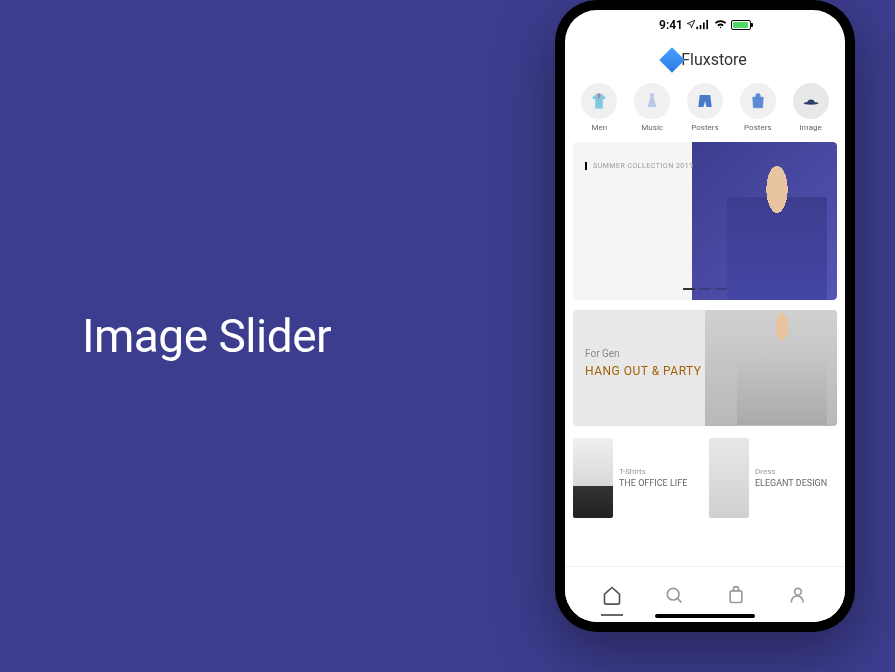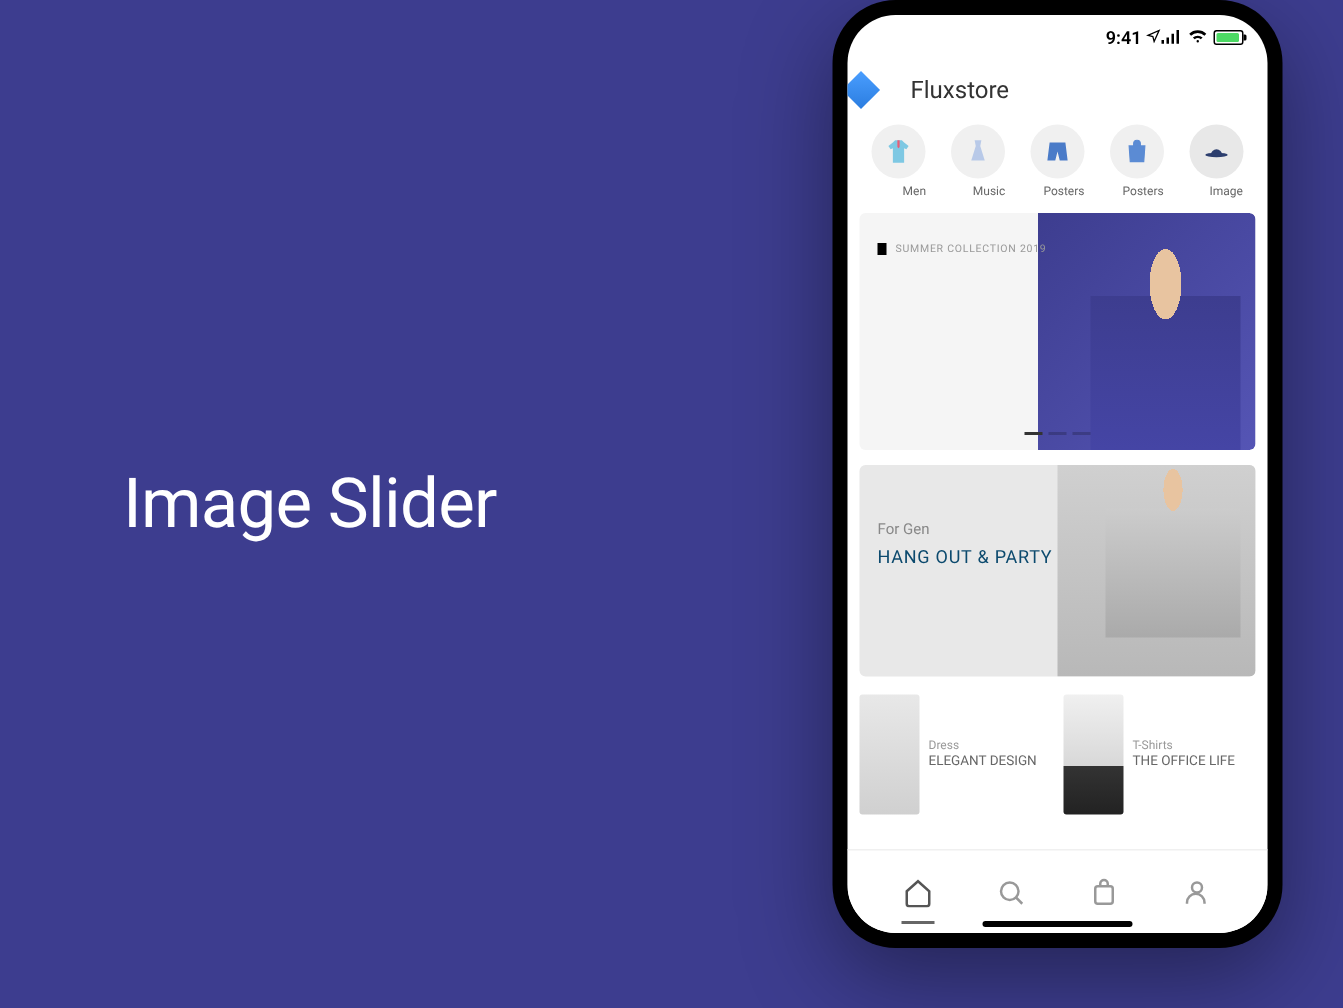--- a/index.html
+++ b/index.html
@@ -7,7 +7,7 @@
 .slide-title{color:#fff;font-size:46px;font-weight:400;margin-left:82px;letter-spacing:-0.5px}
 .phone-frame{position:absolute;right:40px;top:0;width:300px;height:632px;background:#000;border-radius:42px;padding:10px;box-shadow:0 20px 60px rgba(0,0,0,0.4)}
 .phone-screen{width:100%;height:100%;background:#fff;border-radius:32px;overflow:hidden;position:relative;display:flex;flex-direction:column}
-.status-bar{display:flex;justify-content:flex-end;align-items:center;padding:8px 16px 4px;font-size:12px;font-weight:600}
+.status-bar{display:flex;justify-content:center;align-items:center;padding:8px 16px 4px;font-size:12px;font-weight:600}
 .status-right{display:flex;gap:4px;align-items:center}
 .signal-icon{width:14px;height:10px}
 .wifi-icon{width:13px;height:10px}

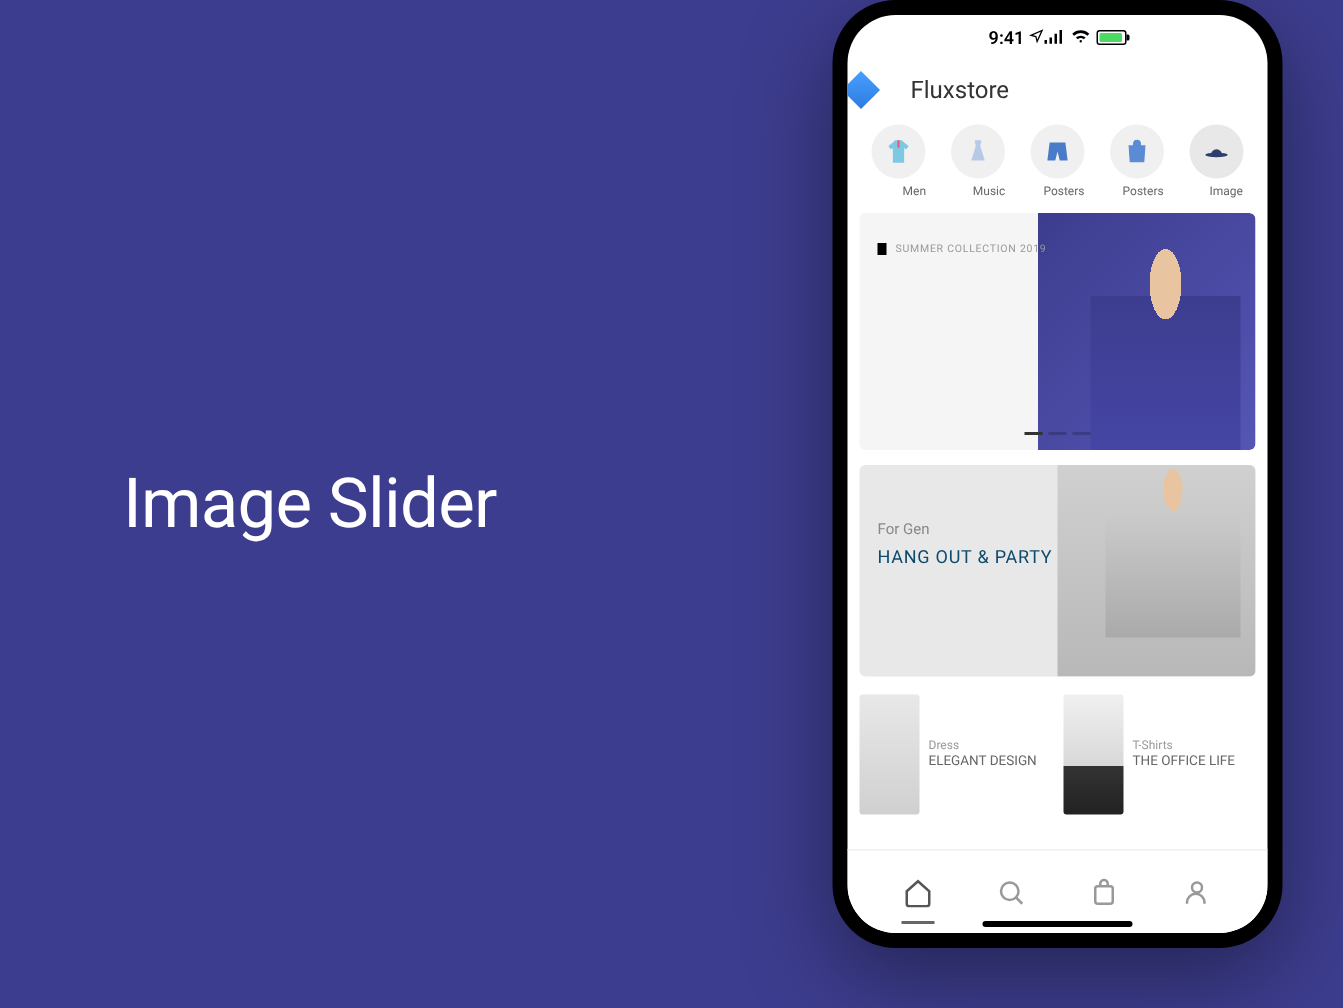--- a/index.html
+++ b/index.html
@@ -14,7 +14,7 @@
 .battery-icon{width:20px;height:10px;border:1px solid #000;border-radius:2px;position:relative}
 .battery-icon::after{content:'';position:absolute;right:-3px;top:2px;width:2px;height:4px;background:#000;border-radius:0 1px 1px 0}
 .battery-fill{position:absolute;left:1px;top:1px;bottom:1px;width:85%;background:#4cd964;border-radius:1px}
-.app-header{display:flex;align-items:center;gap:24px;padding:14px 0 10px}
+.app-header{display:flex;justify-content:center;align-items:center;gap:0;padding:14px 0 10px}
 .logo-icon{width:18px;height:18px;transform:rotate(45deg);background:linear-gradient(135deg,#4a9eff 0%,#2b7de0 100%)}
 .app-title{font-size:16px;font-weight:400;color:#333}
 .categories{display:flex;justify-content:space-around;padding:4px 8px 10px}

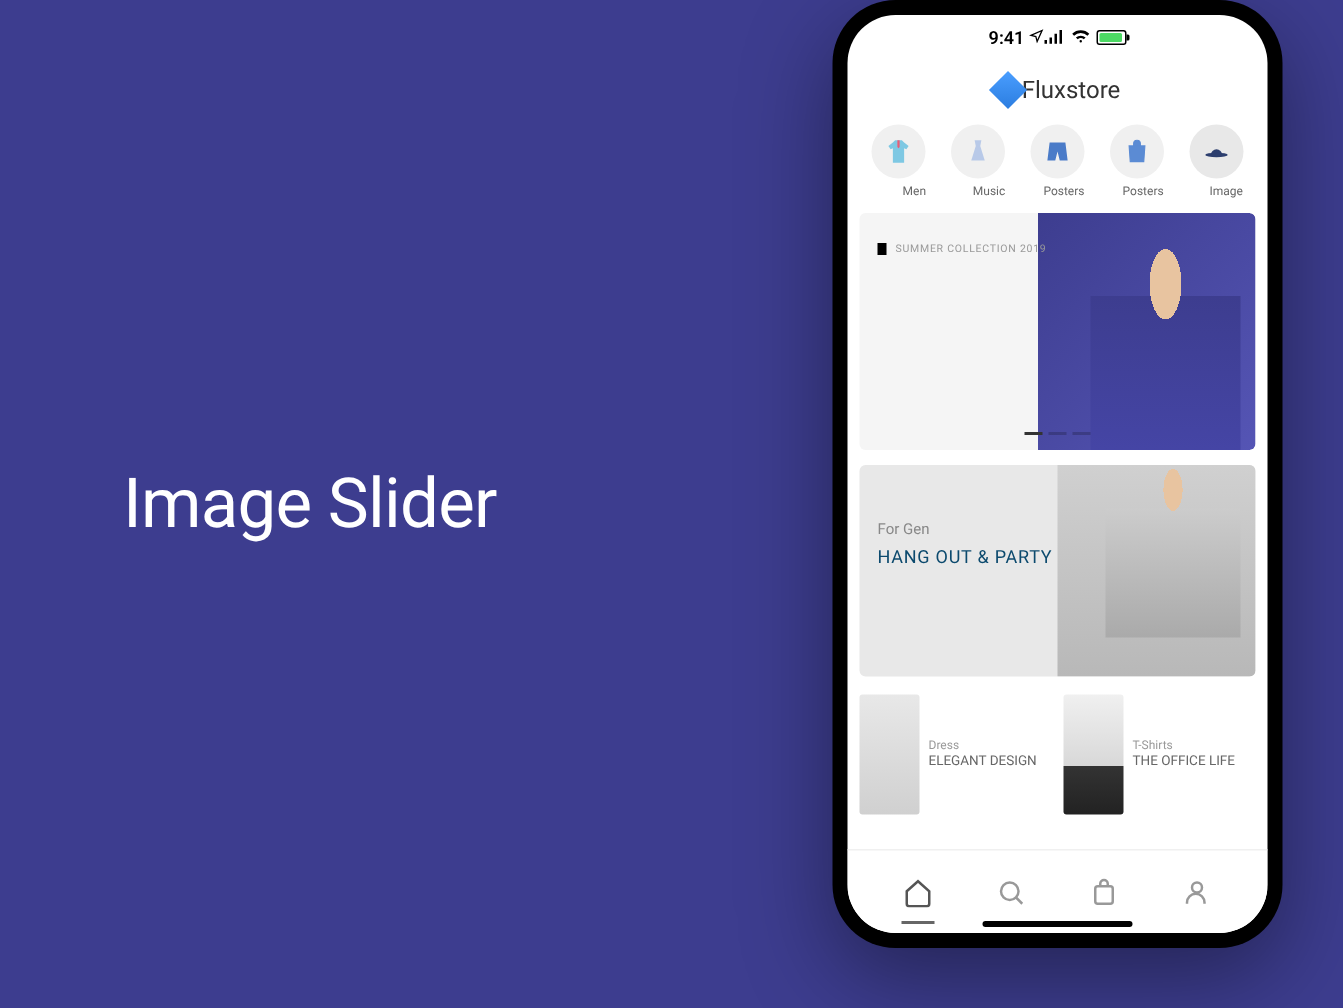--- a/index.html
+++ b/index.html
@@ -18,7 +18,7 @@
 .logo-icon{width:18px;height:18px;transform:rotate(45deg);background:linear-gradient(135deg,#4a9eff 0%,#2b7de0 100%)}
 .app-title{font-size:16px;font-weight:400;color:#333}
 .categories{display:flex;justify-content:space-around;padding:4px 8px 10px}
-.cat-item{display:flex;flex-direction:column;align-items:flex-end;gap:4px;cursor:pointer}
+.cat-item{display:flex;flex-direction:column;align-items:center;gap:4px;cursor:pointer}
 .cat-circle{width:36px;height:36px;border-radius:50%;background:#f0f0f0;display:flex;align-items:center;justify-content:center}
 .cat-label{font-size:8px;color:#666}
 .content-scroll{flex:1;overflow-y:auto;padding:0 8px 60px}

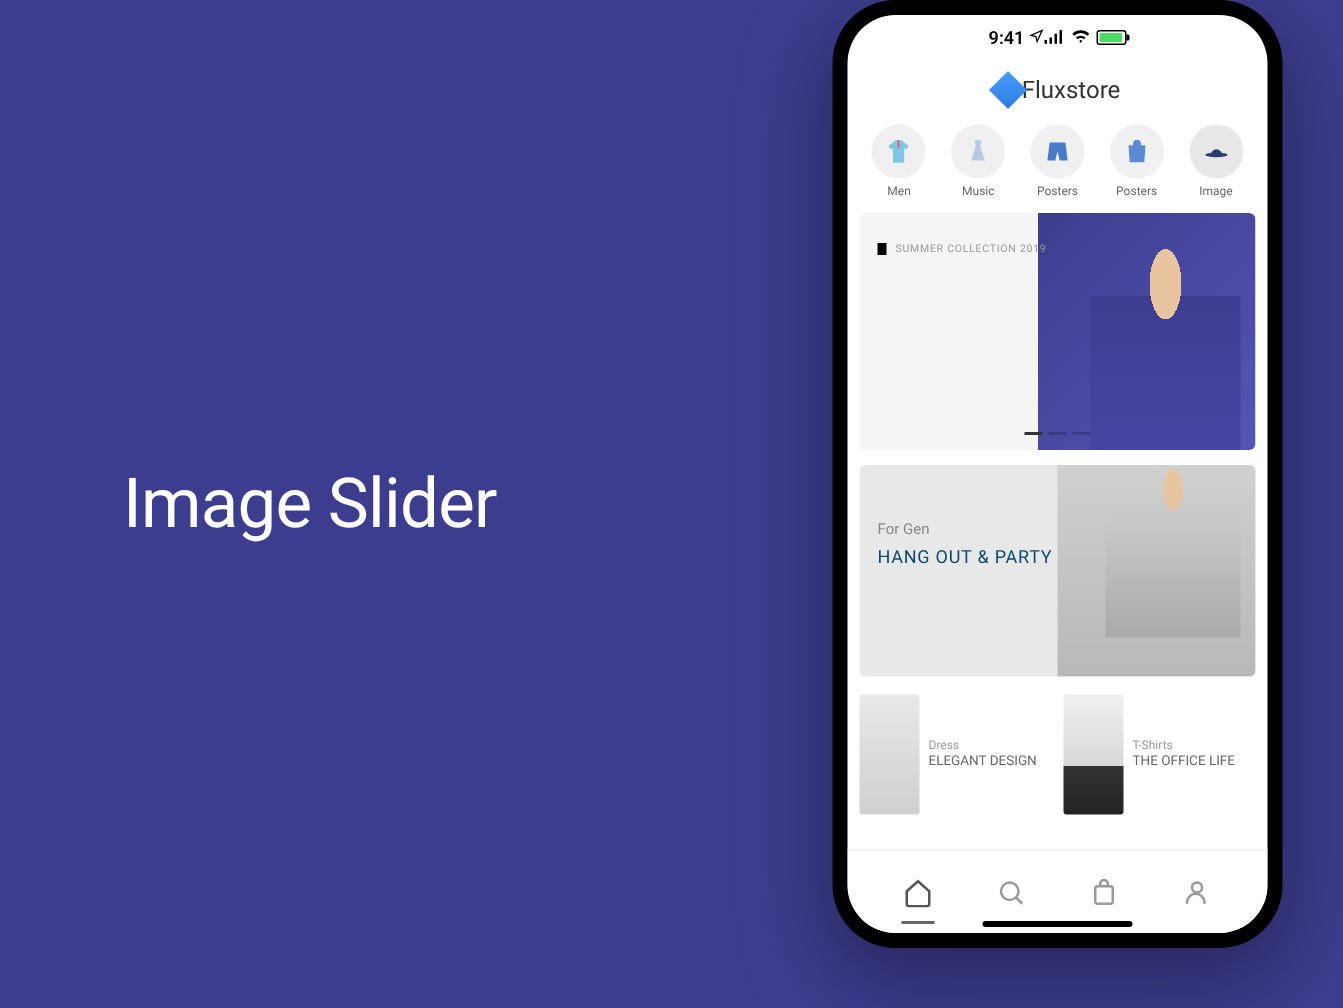--- a/index.html
+++ b/index.html
@@ -25,7 +25,7 @@
 .hero-card{position:relative;background:#f5f5f5;border-radius:4px;overflow:hidden;height:158px;margin-bottom:10px}
 .hero-img{position:absolute;right:0;top:0;width:55%;height:100%;background:linear-gradient(135deg,#3d3d8f 0%,#5555b5 100%);border-radius:0 4px 4px 0}
 .hero-figure{position:absolute;right:10px;top:0;width:100px;height:158px;background:radial-gradient(ellipse at 50% 30%,#e8c4a0 0%,#e8c4a0 15%,transparent 15%),linear-gradient(180deg,transparent 0%,transparent 35%,#3d3d8f 35%,#4545a5 100%)}
-.hero-badge{position:absolute;top:20px;left:12px;font-size:7px;color:#999;letter-spacing:0.5px;border-left:6px solid #000000;padding-left:6px}
+.hero-badge{position:absolute;top:20px;left:12px;font-size:7px;color:#999;letter-spacing:0.5px;border-left:2px solid #000000;padding-left:6px}
 .hero-text{position:absolute;top:48px;left:12px;font-size:14px;color:#222;line-height:1.3;max-width:110px}
 .hero-dots{position:absolute;bottom:10px;left:50%;transform:translateX(-50%);display:flex;gap:4px}
 .dot{width:12px;height:2px;background:rgba(0,0,0,0.2)}

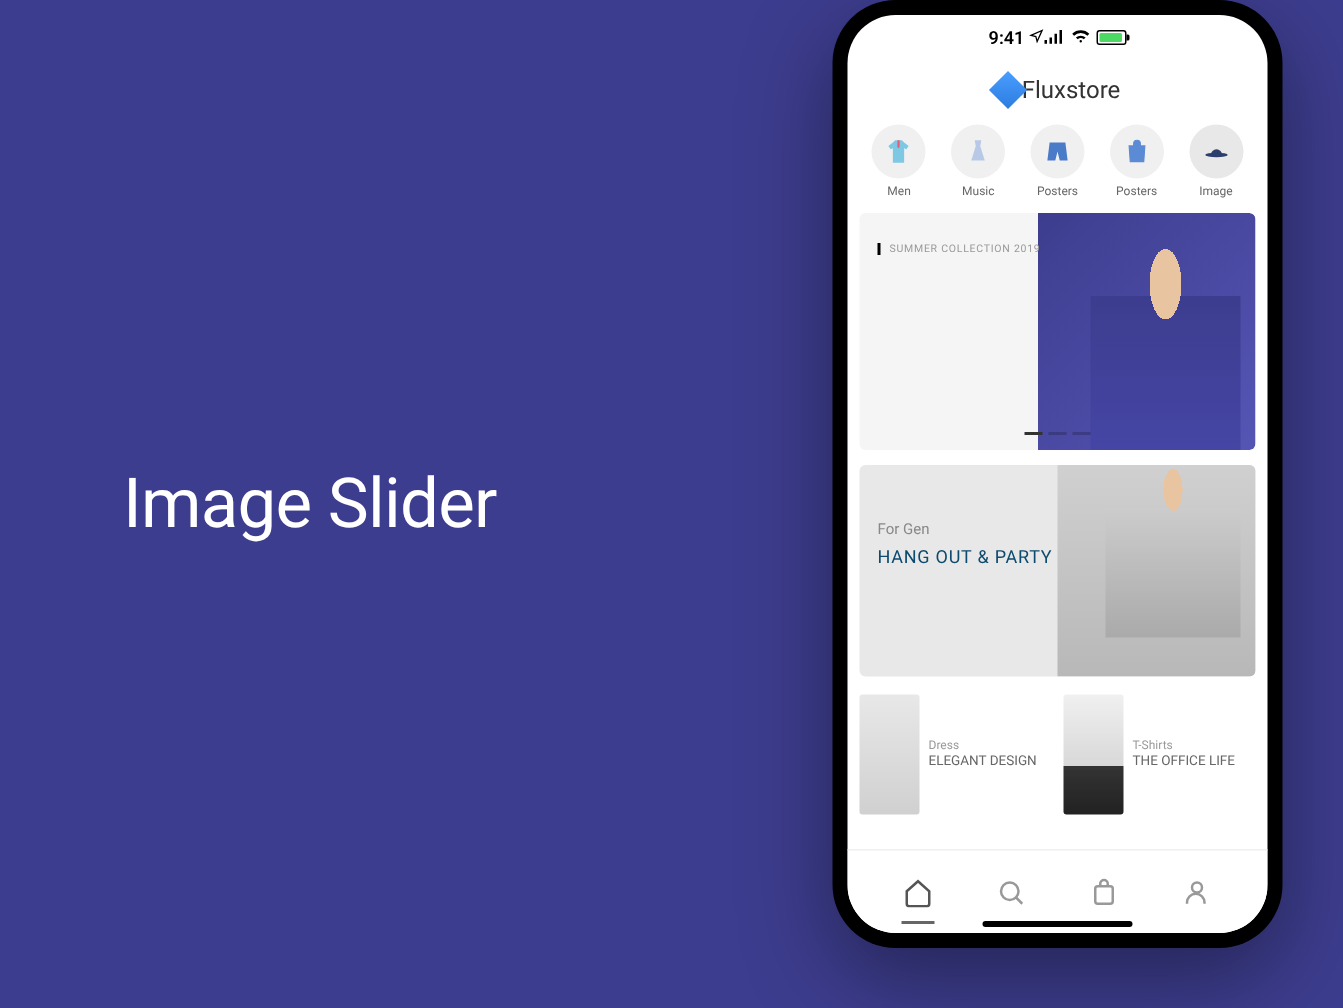--- a/index.html
+++ b/index.html
@@ -30,7 +30,7 @@
 .hero-dots{position:absolute;bottom:10px;left:50%;transform:translateX(-50%);display:flex;gap:4px}
 .dot{width:12px;height:2px;background:rgba(0,0,0,0.2)}
 .dot.active{background:#333}
-.banner-card{position:relative;background:#e8e8e8;height:141px;border-radius:4px;overflow:hidden;margin-bottom:12px}
+.banner-card{position:relative;background:#e8e8e8;height:116px;border-radius:4px;overflow:hidden;margin-bottom:12px}
 .banner-img{position:absolute;right:0;top:0;width:50%;height:100%;background:linear-gradient(180deg,#d0d0d0 0%,#b8b8b8 100%)}
 .banner-figure{position:absolute;right:10px;top:-5px;width:90px;height:120px;background:radial-gradient(ellipse at 50% 18%,#e8c4a0 0%,#e8c4a0 10%,transparent 10%),linear-gradient(180deg,transparent 0%,transparent 28%,#ccc 28%,#aaa 100%)}
 .banner-sub{position:absolute;top:38px;left:12px;font-size:10px;color:#888}

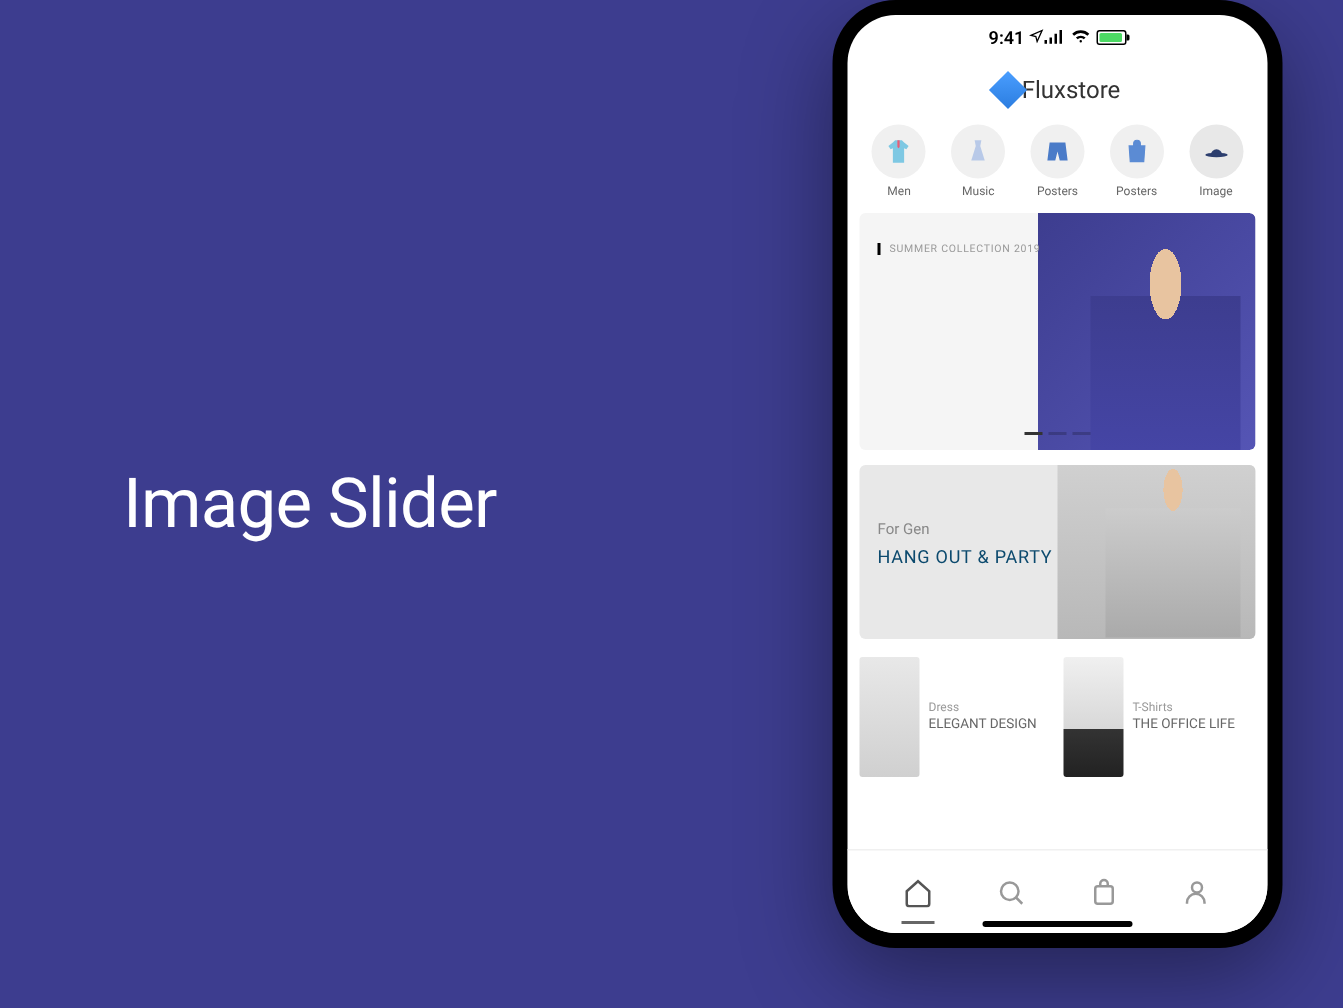--- a/index.html
+++ b/index.html
@@ -34,7 +34,7 @@
 .banner-img{position:absolute;right:0;top:0;width:50%;height:100%;background:linear-gradient(180deg,#d0d0d0 0%,#b8b8b8 100%)}
 .banner-figure{position:absolute;right:10px;top:-5px;width:90px;height:120px;background:radial-gradient(ellipse at 50% 18%,#e8c4a0 0%,#e8c4a0 10%,transparent 10%),linear-gradient(180deg,transparent 0%,transparent 28%,#ccc 28%,#aaa 100%)}
 .banner-sub{position:absolute;top:38px;left:12px;font-size:10px;color:#888}
-.banner-title{position:absolute;top:54px;left:12px;font-size:12px;color:#0c4a6e;letter-spacing:0.5px}
+.banner-title{position:absolute;top:54px;left:12px;font-size:12px;color:#a16207;letter-spacing:0.5px}
 .product-row{display:flex;gap:8px}
 .product-card{flex:1;display:flex;gap:6px}
 .product-img{width:40px;height:80px;background:linear-gradient(180deg,#f0f0f0 0%,#d8d8d8 60%,#333 60%,#222 100%);border-radius:2px}

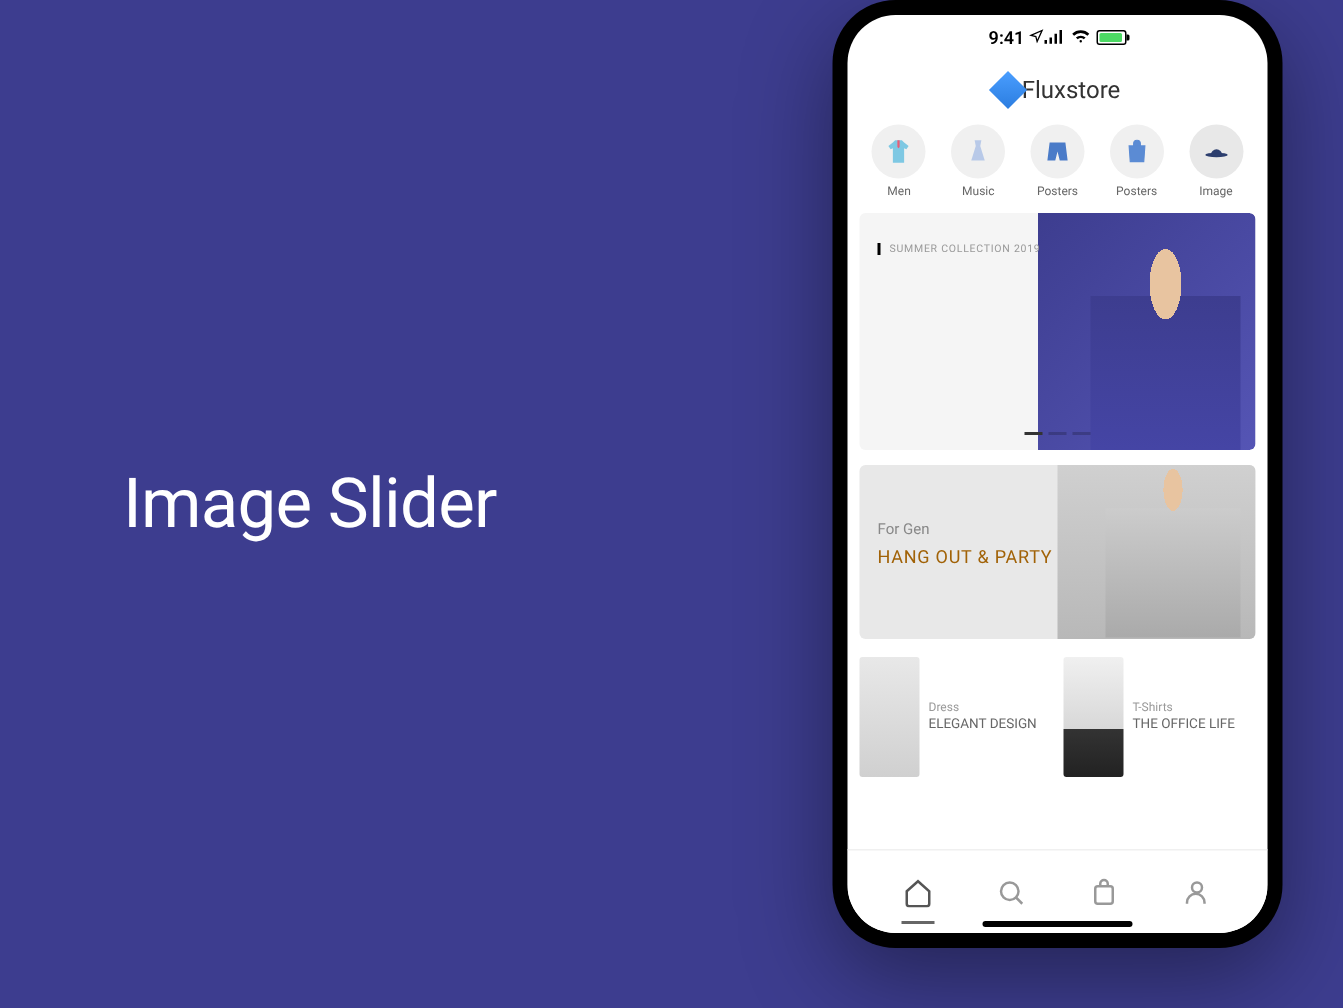--- a/index.html
+++ b/index.html
@@ -148,17 +148,17 @@
 
   <div class="product-row">
     <div class="product-card">
+      <div class="product-img"></div>
+      <div class="product-info">
+        <span class="product-sub">T-Shirts</span>
+        <span class="product-title">THE OFFICE LIFE</span>
+      </div>
+    </div>
+    <div class="product-card">
       <div class="product-img dress"></div>
       <div class="product-info">
         <span class="product-sub">Dress</span>
         <span class="product-title">ELEGANT DESIGN</span>
-      </div>
-    </div>
-    <div class="product-card">
-      <div class="product-img"></div>
-      <div class="product-info">
-        <span class="product-sub">T-Shirts</span>
-        <span class="product-title">THE OFFICE LIFE</span>
       </div>
     </div>
   </div>

